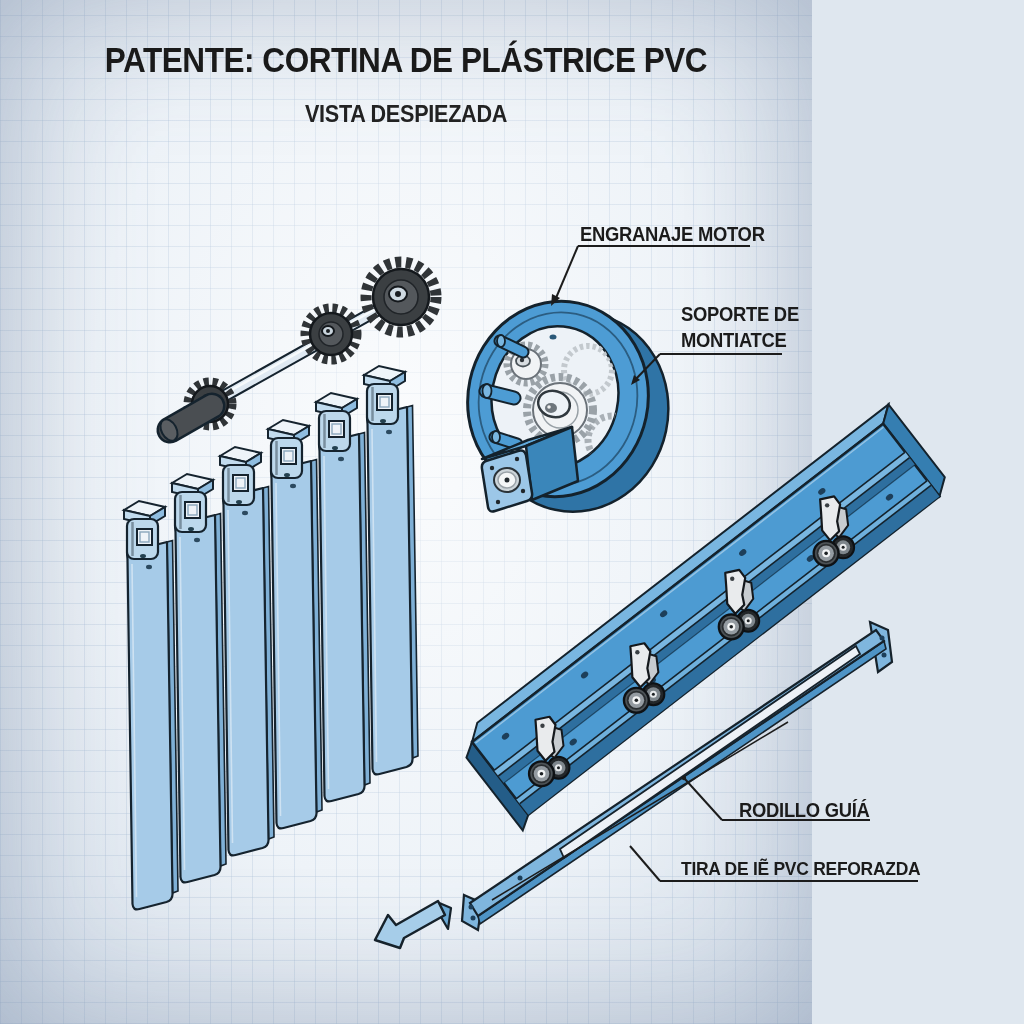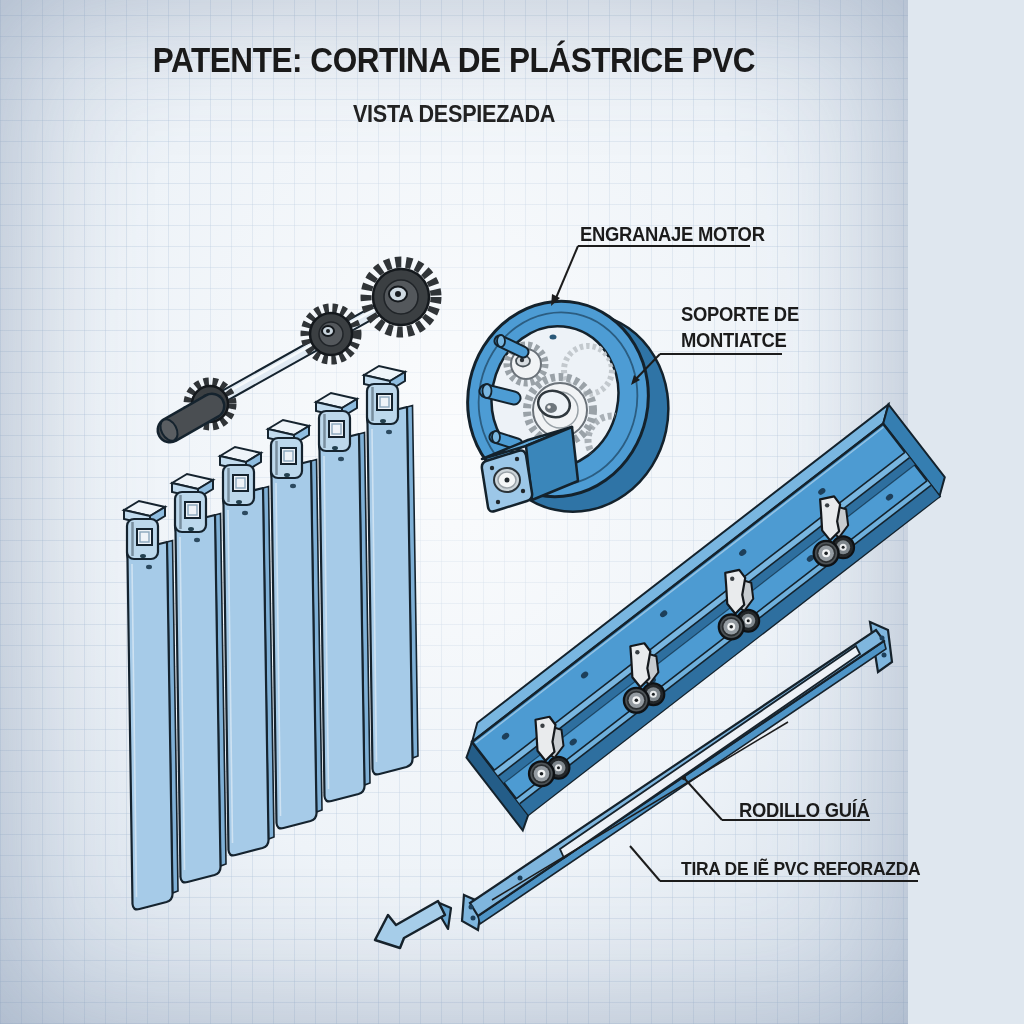--- a/index.html
+++ b/index.html
@@ -5,7 +5,7 @@
   html,body{margin:0;padding:0;}
   body{width:1024px;height:1024px;overflow:hidden;background:#dfe7ef;font-family:"Liberation Sans",sans-serif;}
   .paper{
-    position:relative;width:908px;height:1024px;
+    position:relative;width:812px;height:1024px;
     background:
       radial-gradient(ellipse at 50% 42%, rgba(255,255,255,0.75) 0%, rgba(240,245,250,0.35) 55%, rgba(185,200,218,0.55) 100%),
       repeating-linear-gradient(0deg, rgba(140,168,200,0.33) 0px, rgba(140,168,200,0.33) 1px, transparent 1px, transparent 21px),

